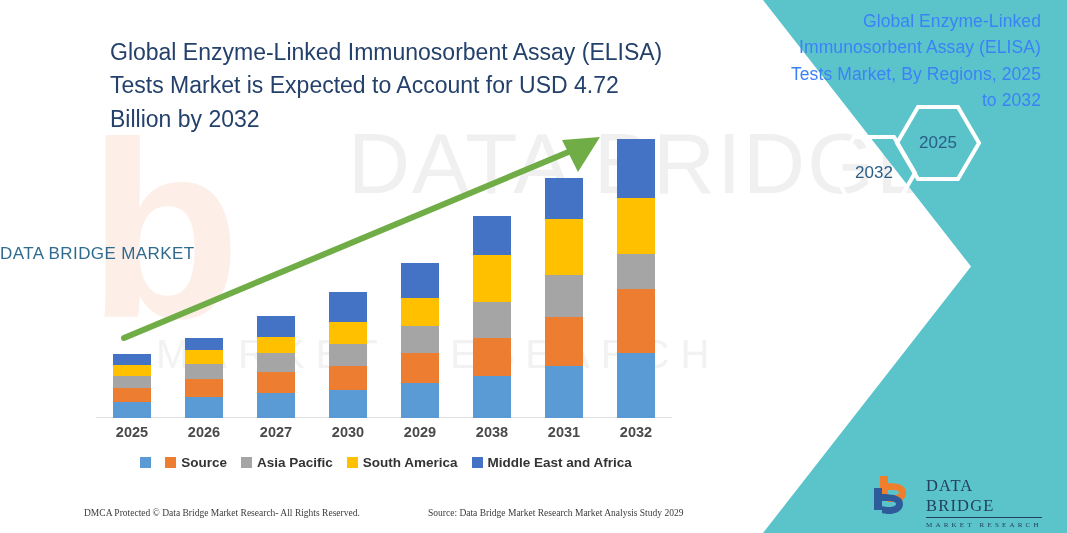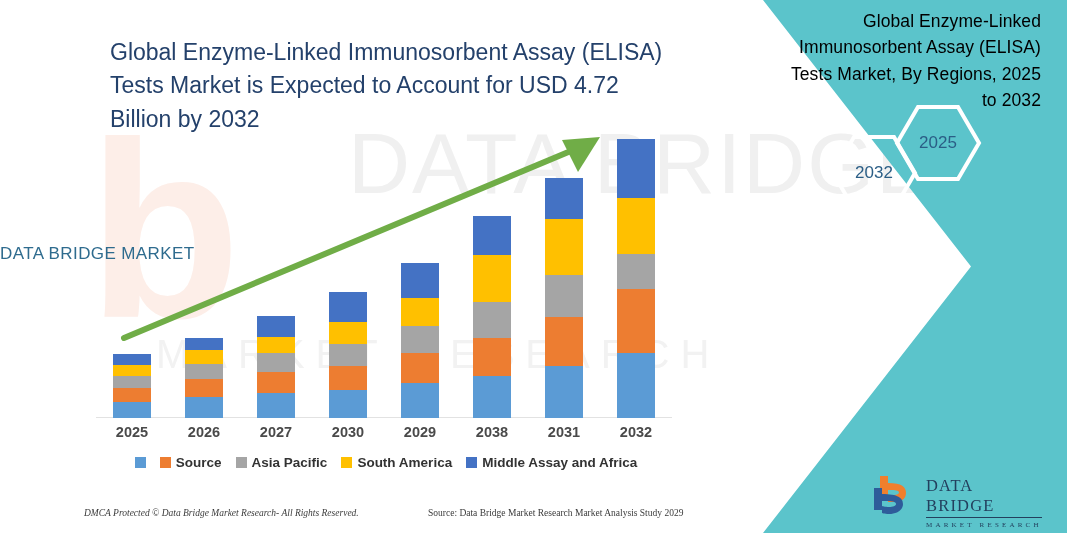--- a/index.html
+++ b/index.html
@@ -18,7 +18,7 @@
   }
   .panel-title {
     position: absolute; top: 8px; right: 26px; width: 260px;
-    text-align: right; color: #000000;
+    text-align: right; color: #3b82f6;
     font-size: 17.5px; line-height: 1.5; font-weight: 400;
     letter-spacing: .1px;
   }

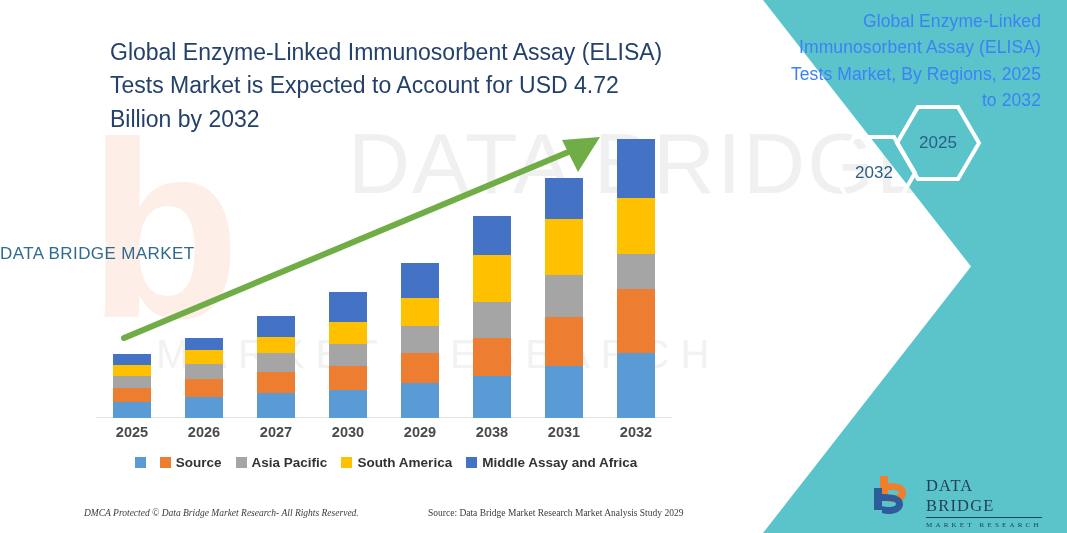--- a/index.html
+++ b/index.html
@@ -249,7 +249,7 @@
       </div>
       <div class="legend-item">
         <span class="legend-swatch" style="background: rgb(68, 114, 196);"></span>
-        <span class="legend-text">Middle Assay and Africa</span>
+        <span class="legend-text">Middle East and Africa</span>
       </div>
     </div>
 

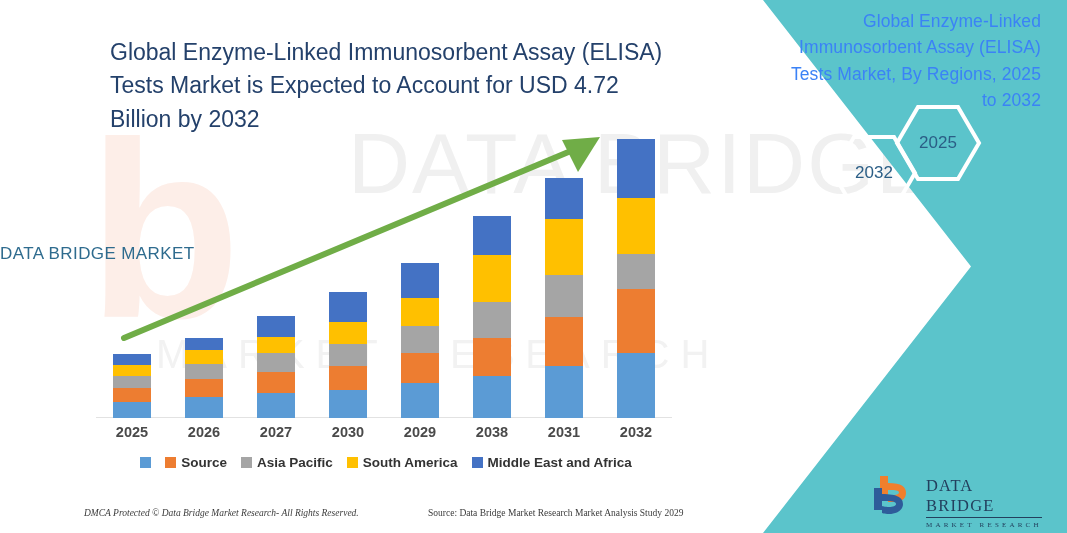--- a/index.html
+++ b/index.html
@@ -108,7 +108,7 @@
   
   .footer { position: absolute; top: 508px; left: 0; width: 700px; height: 20px; }
   .footer-left  { position: absolute; left: 84px;  top: 0; font-size: 9.5px;
-                  color: #3b3b3b; font-family: "Liberation Serif", serif; font-style: italic; }
+                  color: #3b3b3b; font-family: "Liberation Serif", serif; }
   .footer-right { position: absolute; left: 428px; top: 0; font-size: 9.5px;
                   color: #3b3b3b; font-family: "Liberation Serif", serif; }
 

